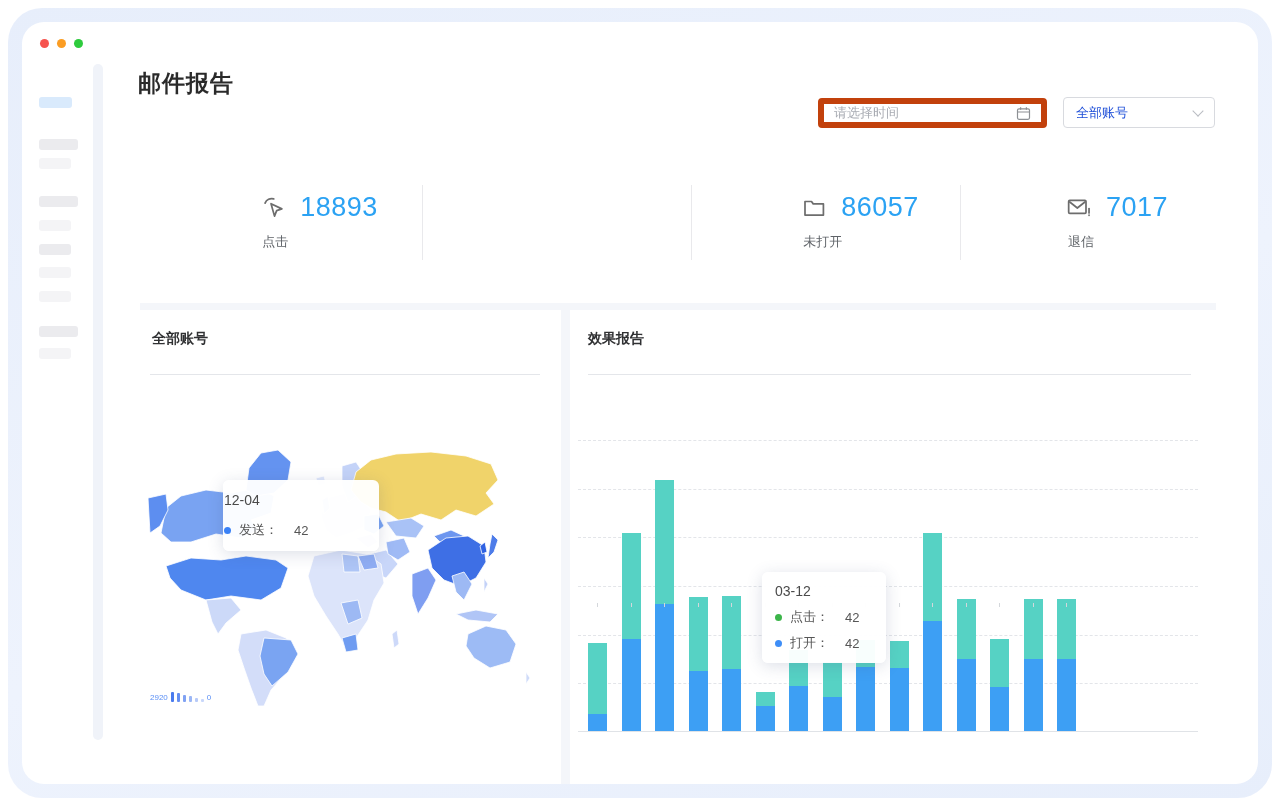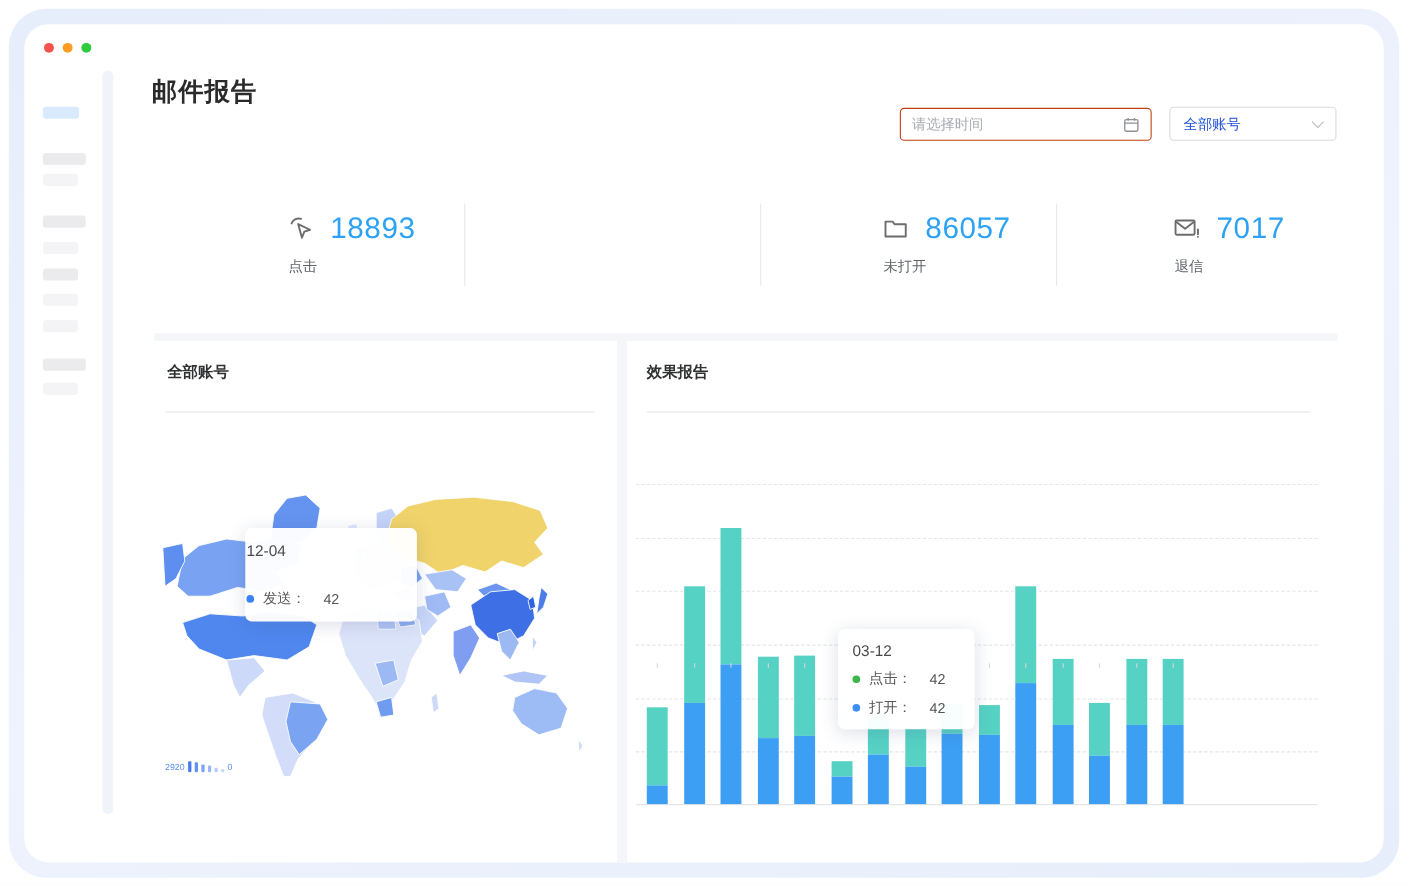--- a/index.html
+++ b/index.html
@@ -19,7 +19,7 @@
   .skel.light { background:#f4f4f6; }
   
   .page-title { position:absolute; left:116px; top:46px; font-size:23px; font-weight:700; color:#2a2a2a; letter-spacing:1px; }
-  .date-input { position:absolute; left:796px; top:76px; width:229px; height:30px; border:1px solid #c2410c;
+  .date-input { position:absolute; left:796px; top:76px; width:229px; height:30px; border:6px solid #c2410c;
                 border-radius:4px; display:flex; align-items:center; padding:0 10px; background:#fff; }
   .date-input .ph { flex:1; font-size:13px; color:#a8abb2; }
   .select-box { position:absolute; left:1041px; top:75px; width:152px; height:31px; border:1px solid #d8dadf;

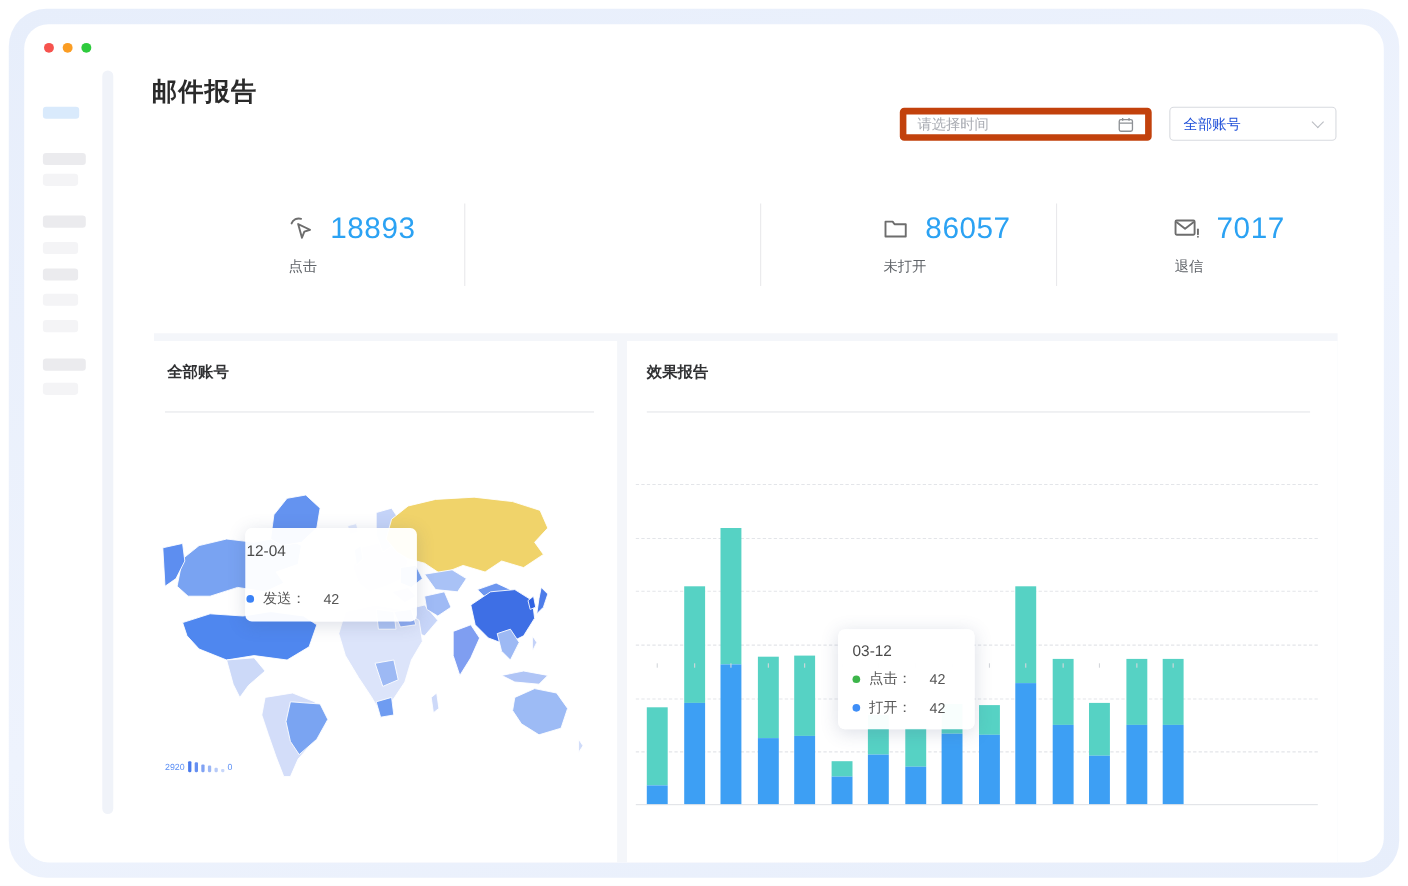--- a/index.html
+++ b/index.html
@@ -51,7 +51,7 @@
   .tip { position:absolute; background:rgba(255,255,255,0.96); border-radius:6px;
          box-shadow:0 3px 16px rgba(60,80,120,0.18); padding:12px 1px; z-index:5; }
   .tip-title { font-size:14px; color:#4a4a4a; }
-  .tip-row { display:flex; align-items:center; margin-top:27px; font-size:13px; color:#565656; }
+  .tip-row { display:flex; align-items:center; margin-top:13px; font-size:13px; color:#565656; }
   .tip-dot { width:7px; height:7px; border-radius:50%; margin-right:8px; }
   .tip-val { margin-left:16px; }
   

